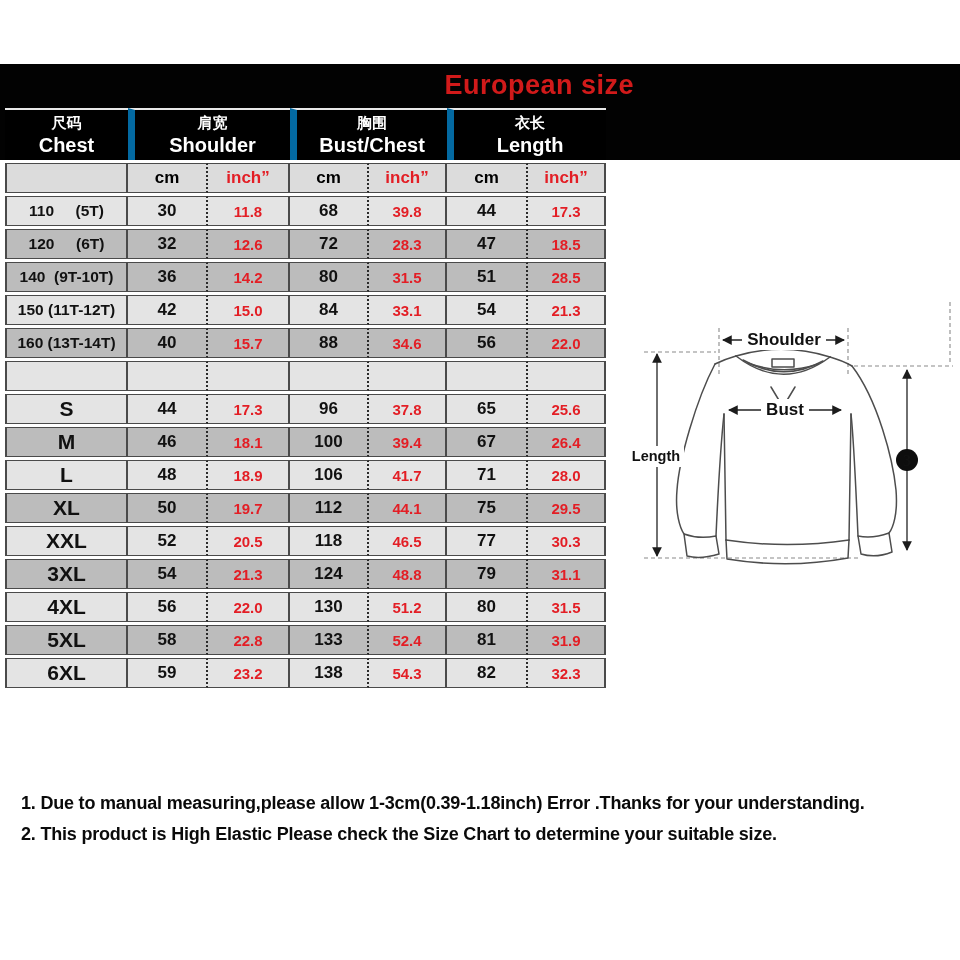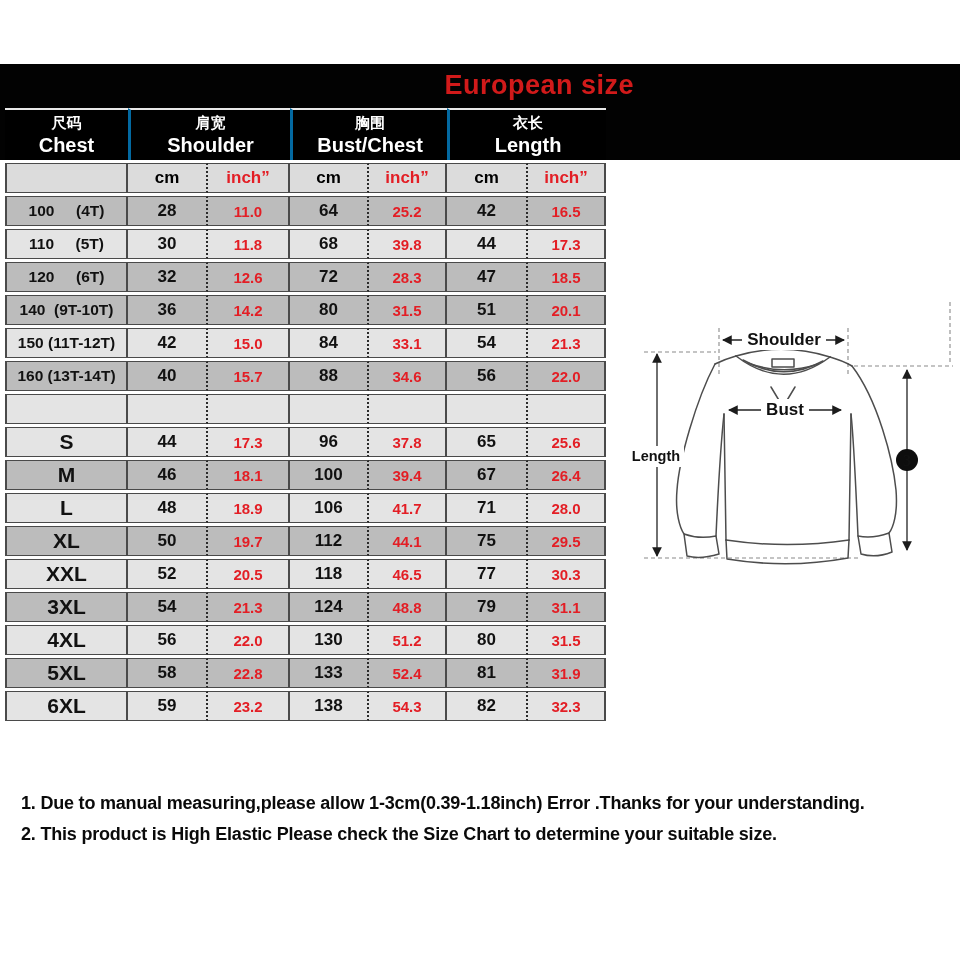--- a/index.html
+++ b/index.html
@@ -25,7 +25,7 @@
 
   tr.ghead th{background:#000;color:#fff;height:52px;border-top:2px solid #e8e8e8;
     font-weight:bold;padding:2px 0;}
-  tr.ghead th + th{border-left:3px solid #0369a1;}
+  tr.ghead th + th{border-left:7px solid #0369a1;}
   tr.ghead .cn{font-size:15px;line-height:20px;}
   tr.ghead .en{font-size:20px;line-height:24px;}
 

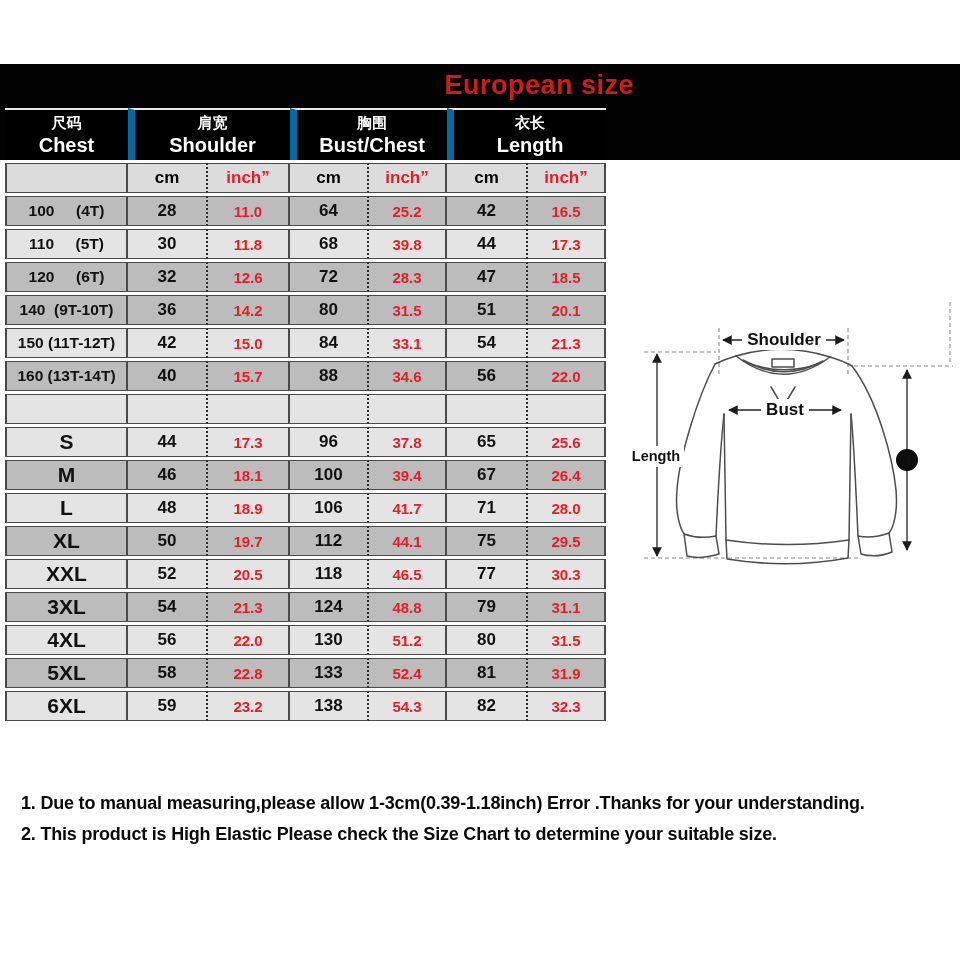--- a/index.html
+++ b/index.html
@@ -100,15 +100,6 @@
       </tr>
     </thead>
     <tbody class="rows">
-        <tr class="dark kid">
-          <td class="c-size">100     (4T)</td>
-          <td class="c-cm">28</td>
-          <td class="c-inch">11.0</td>
-          <td class="c-cm">64</td>
-          <td class="c-inch">25.2</td>
-          <td class="c-cm">42</td>
-          <td class="c-inch">16.5</td>
-        </tr>
         <tr class="light kid">
           <td class="c-size">110     (5T)</td>
           <td class="c-cm">30</td>

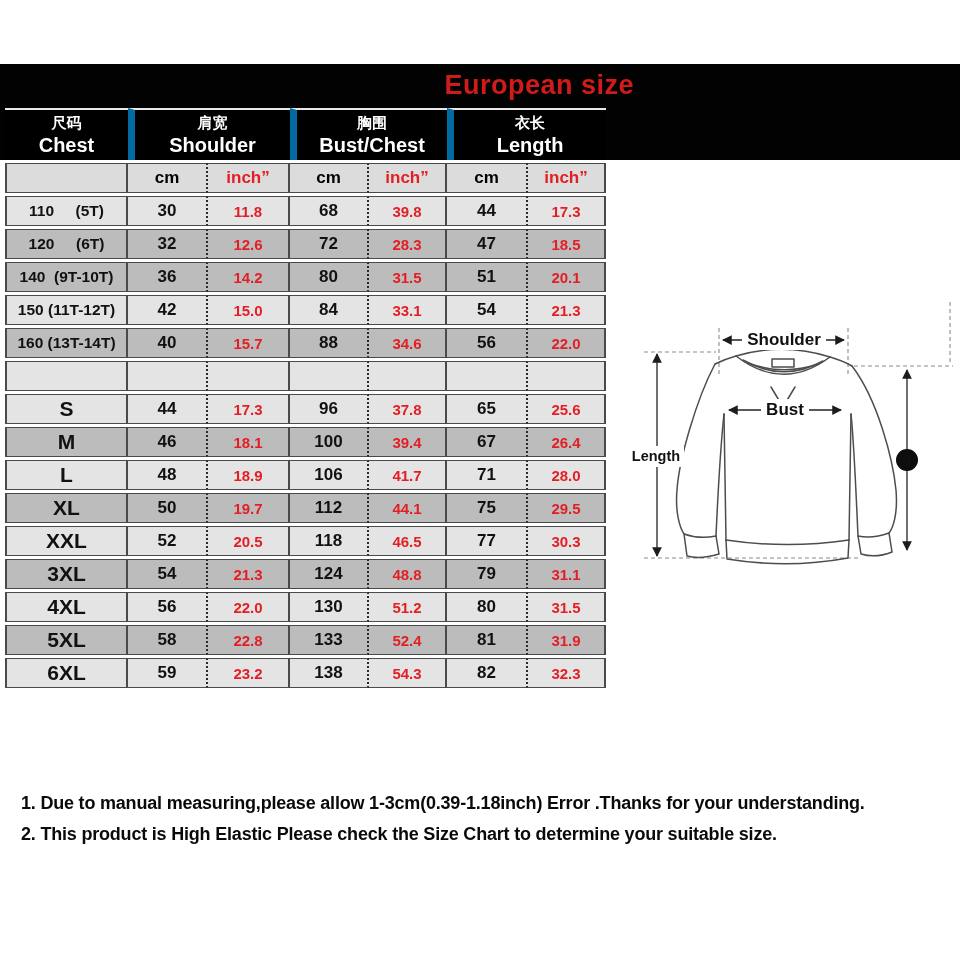--- a/index.html
+++ b/index.html
@@ -125,7 +125,7 @@
           <td class="c-cm">80</td>
           <td class="c-inch">31.5</td>
           <td class="c-cm">51</td>
-          <td class="c-inch">20.1</td>
+          <td class="c-inch">28.5</td>
         </tr>
         <tr class="light kid">
           <td class="c-size">150 (11T-12T)</td>

